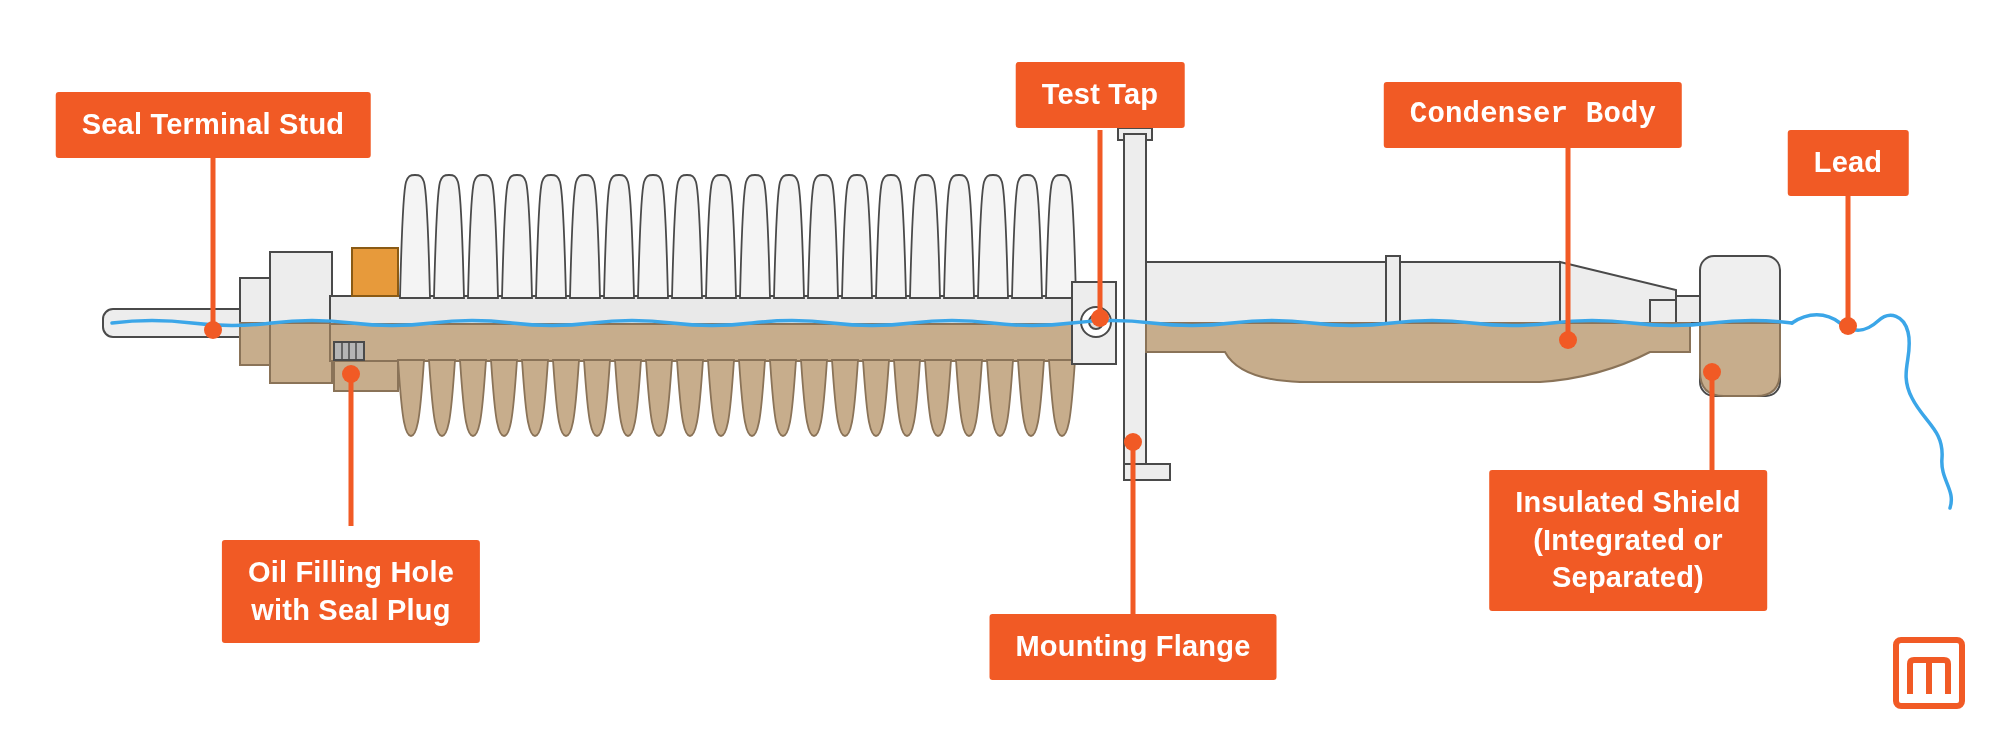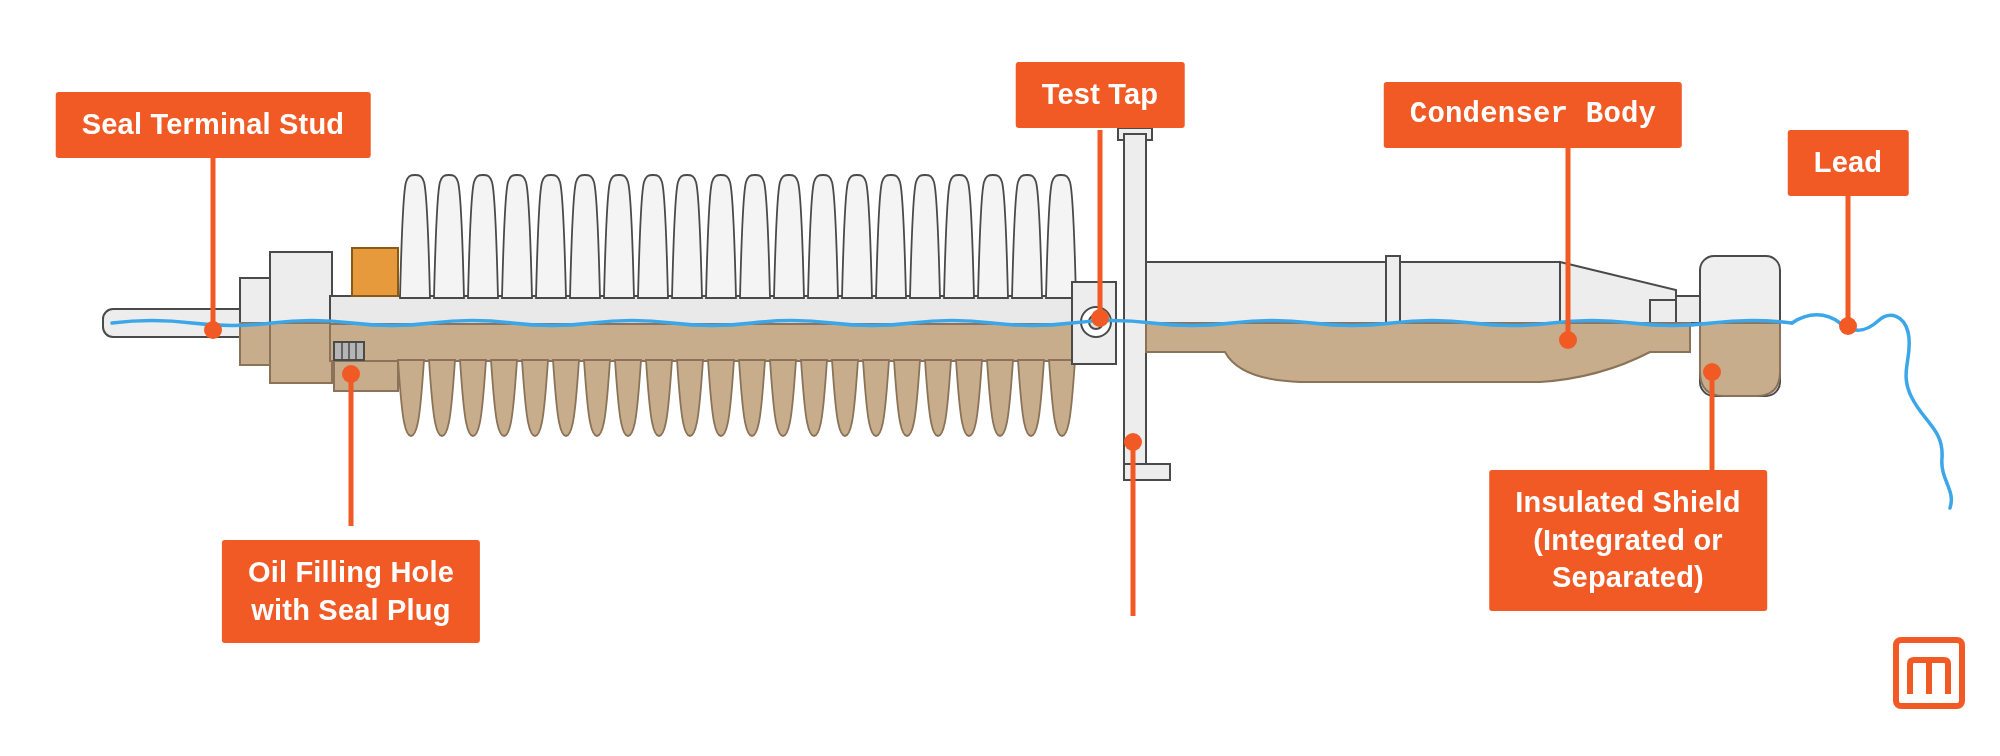--- a/index.html
+++ b/index.html
@@ -183,6 +183,7 @@
   <div class="label" style="left:351px; top:524px;margin-top:16px;">Oil Filling Hole
 with Seal Plug</div>
 
+  <div class="label" style="left:1133px; top:614px;">Mounting Flange</div>
 
   <div class="label" style="left:1628px; top:470px;">Insulated Shield
 (Integrated or

